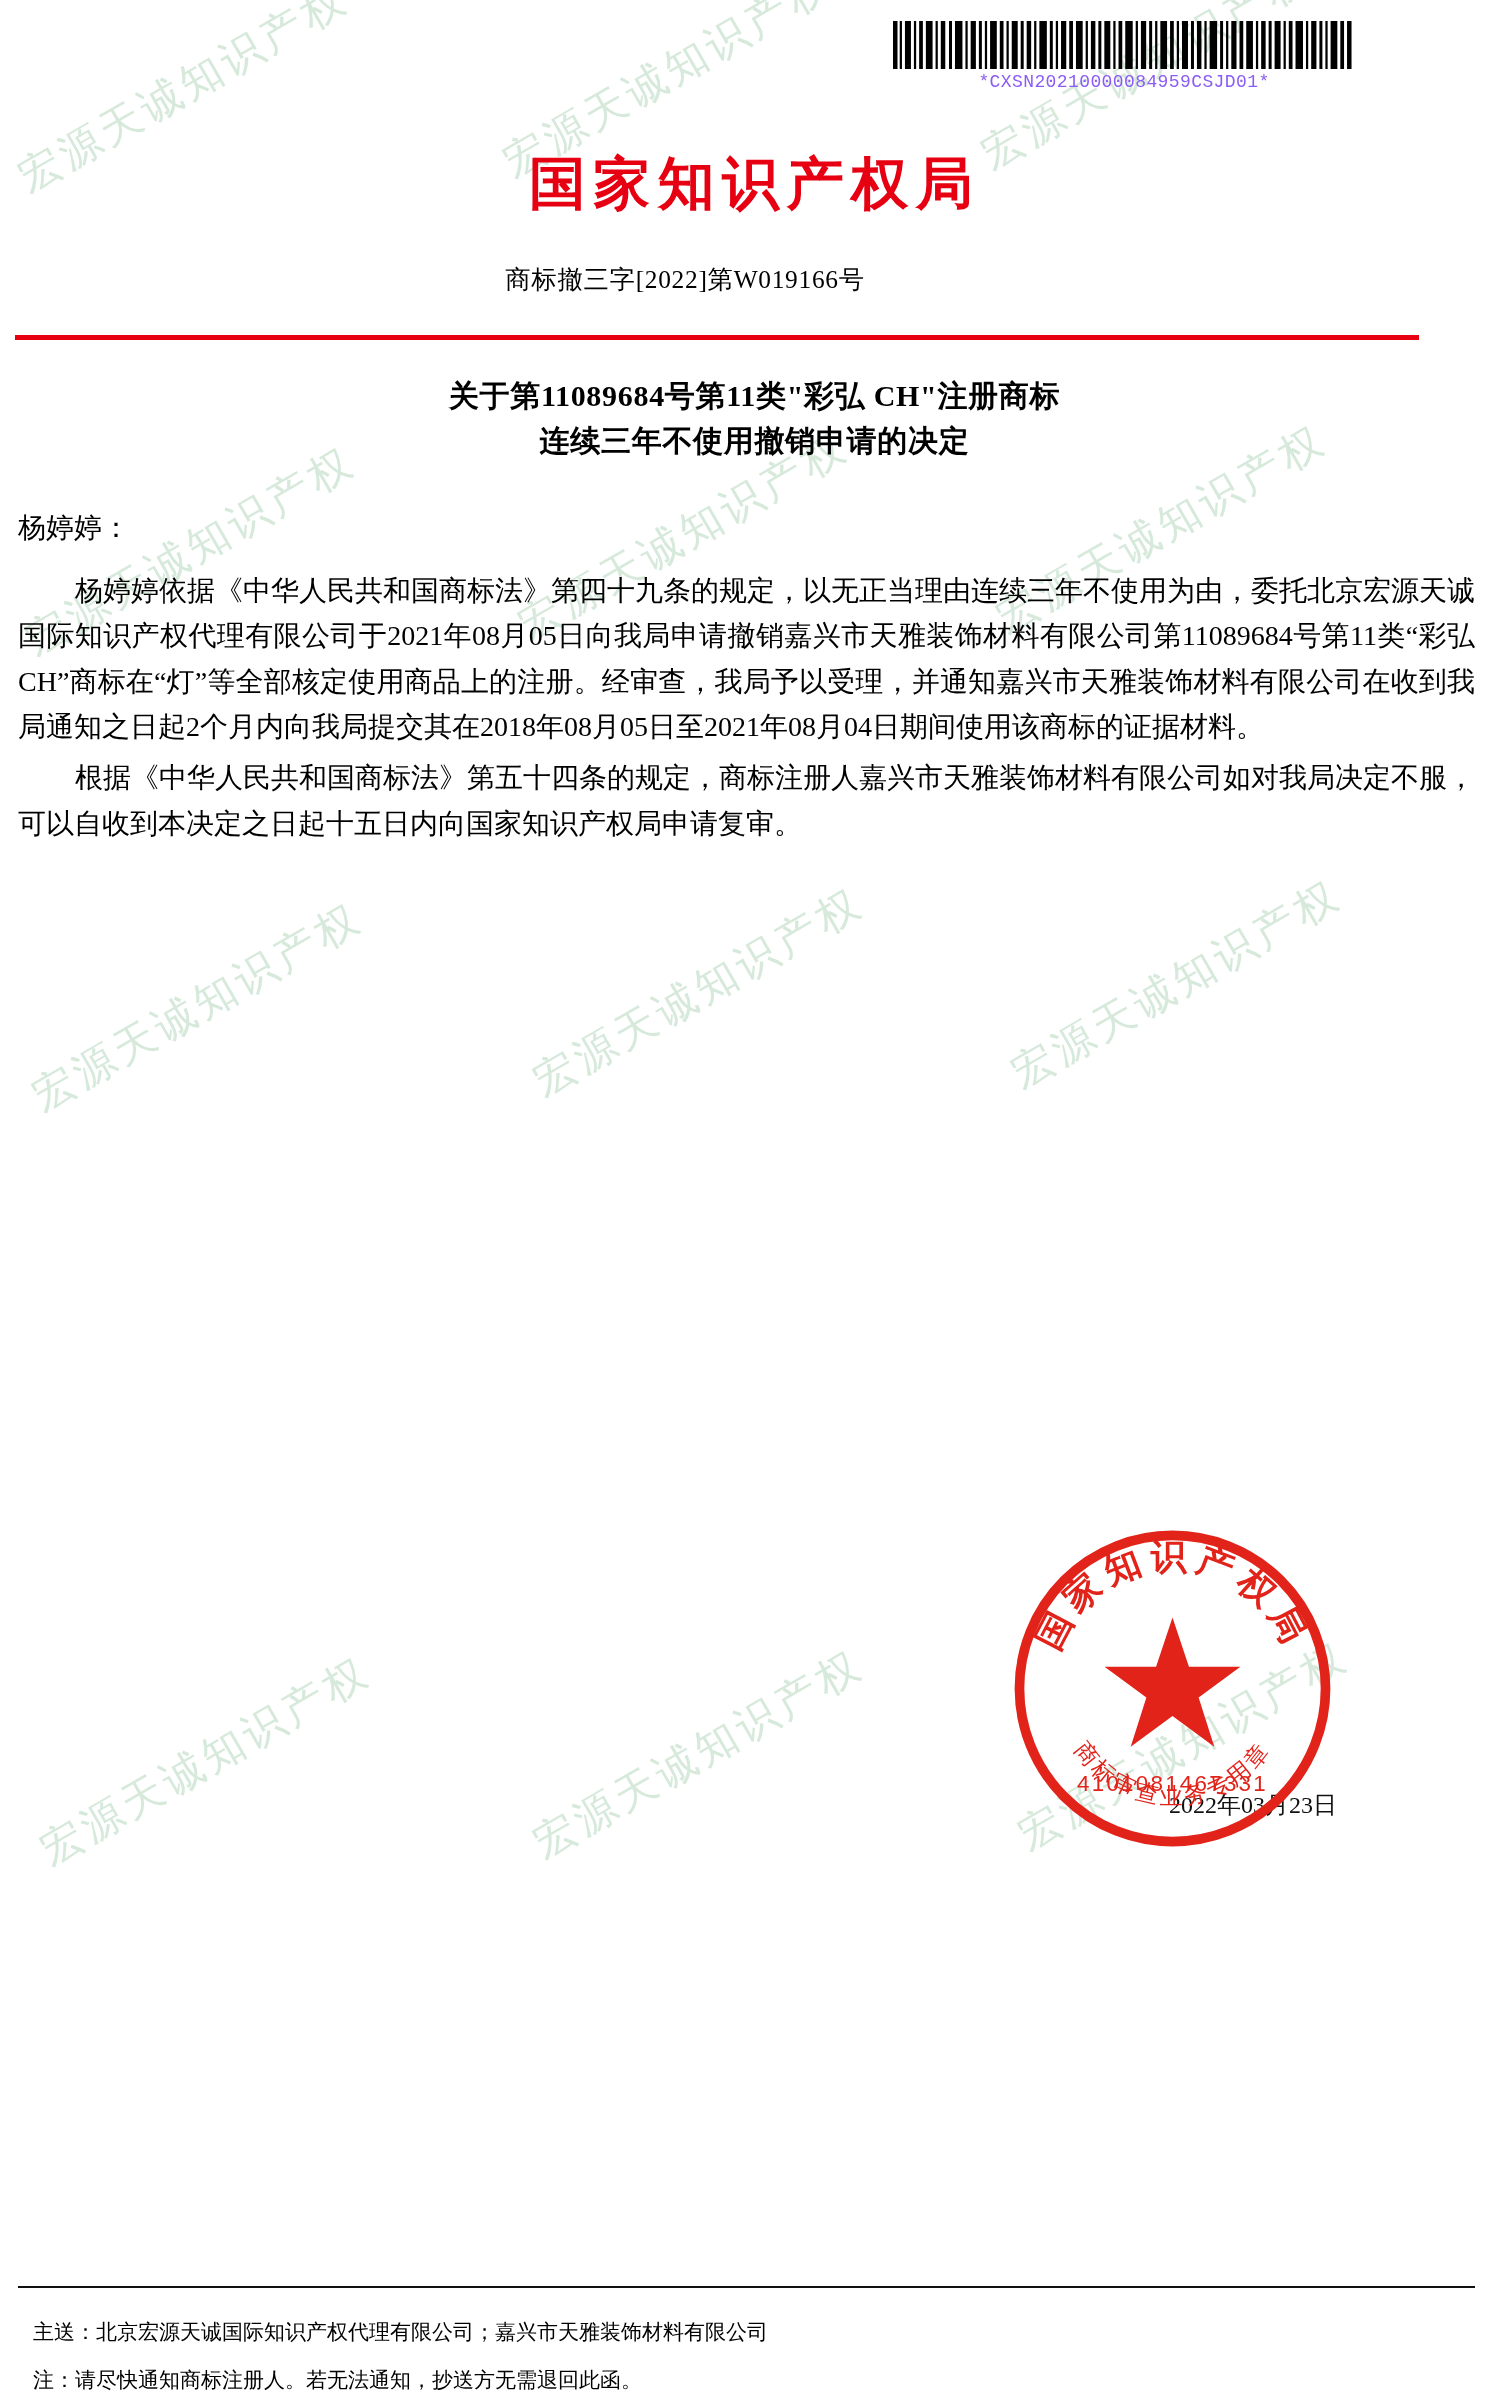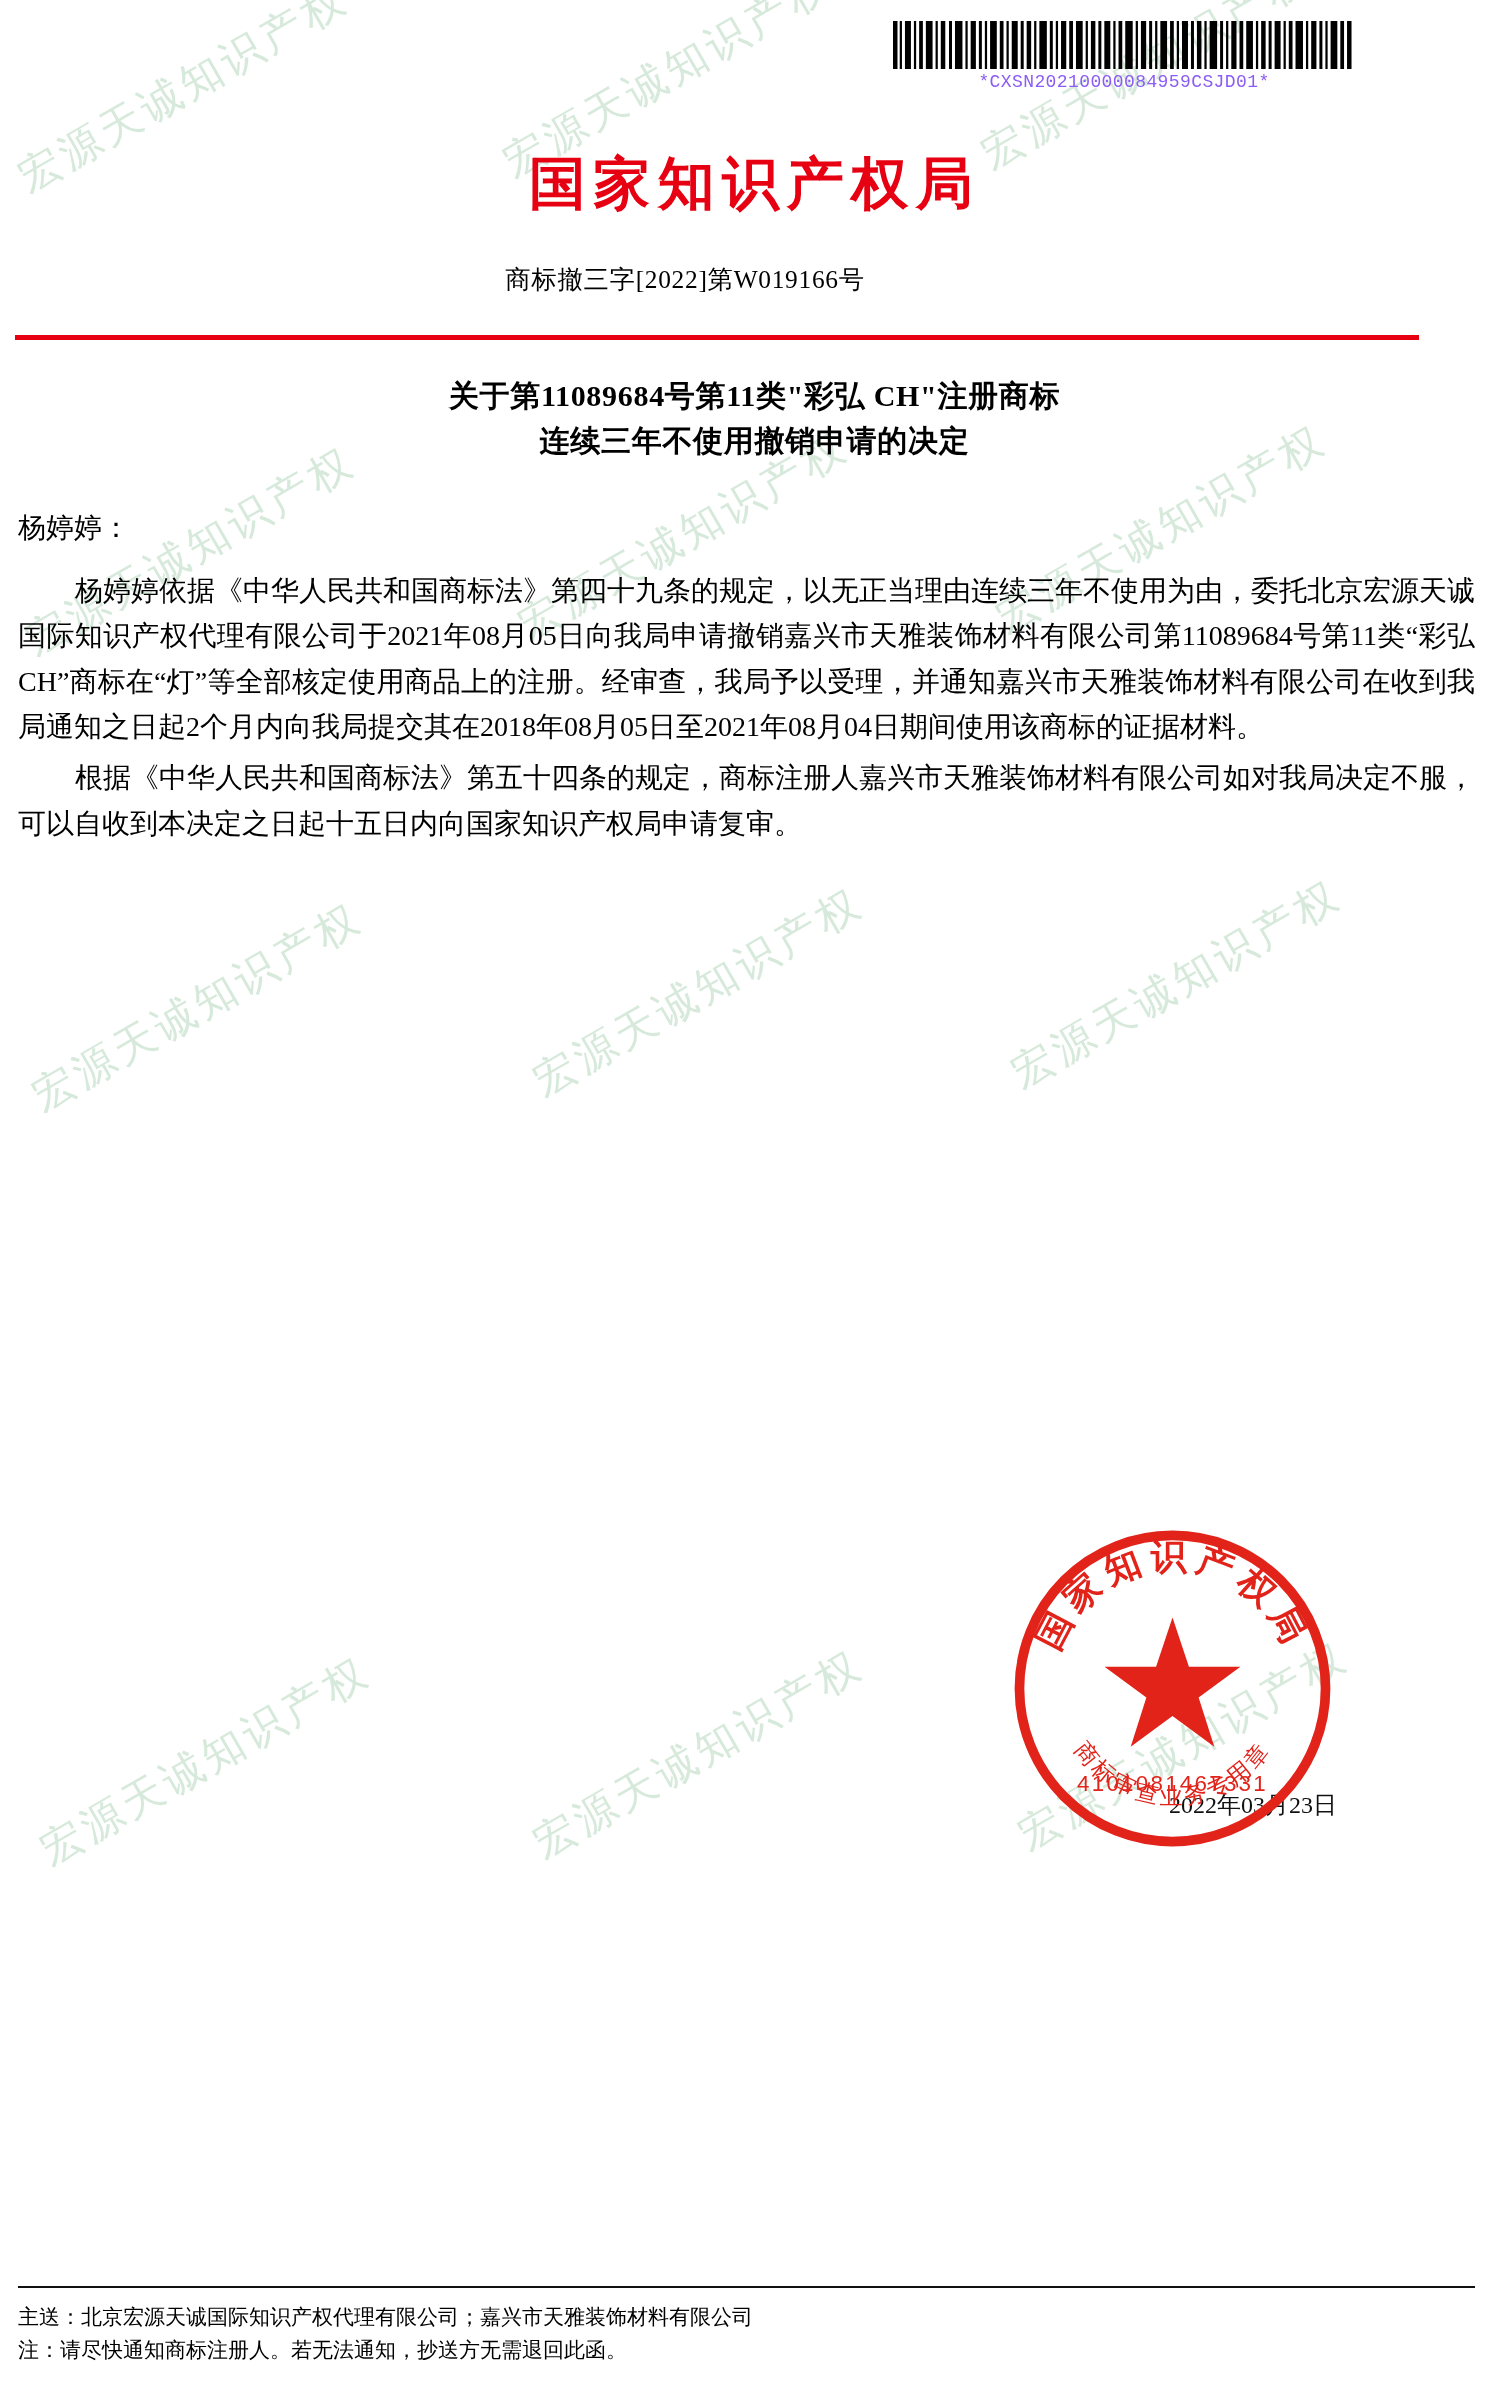--- a/index.html
+++ b/index.html
@@ -170,7 +170,7 @@
     line-height: 1.55;
     z-index: 10;
   }
-  .footer div { margin: 0; }
+  .footer div { margin: 15px; }
 </style>
 </head>
 <body>

